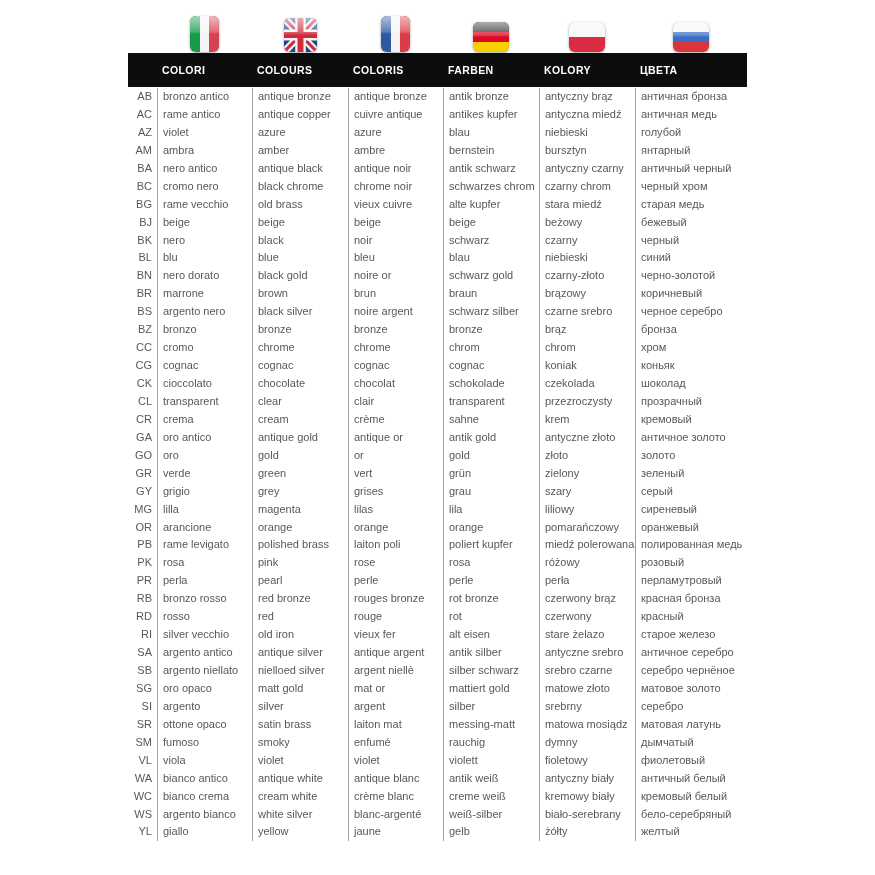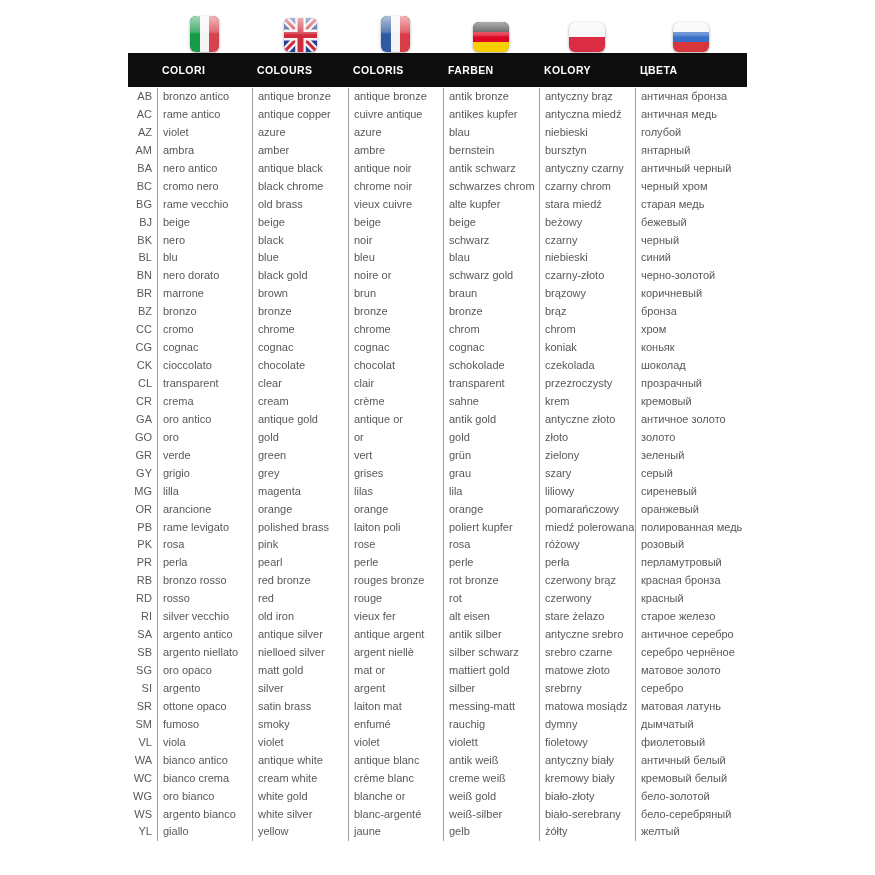--- a/index.html
+++ b/index.html
@@ -213,6 +213,15 @@
     <div class="cell lang">коричневый</div>
   </div>
 
+  <div class="trow">
+    <div class="cell code">BS</div>
+    <div class="cell lang">argento nero</div>
+    <div class="cell lang">black silver</div>
+    <div class="cell lang">noire argent</div>
+    <div class="cell lang">schwarz silber</div>
+    <div class="cell lang">czarne srebro</div>
+    <div class="cell lang">черное серебро</div>
+  </div>
 
   <div class="trow">
     <div class="cell code">BZ</div>

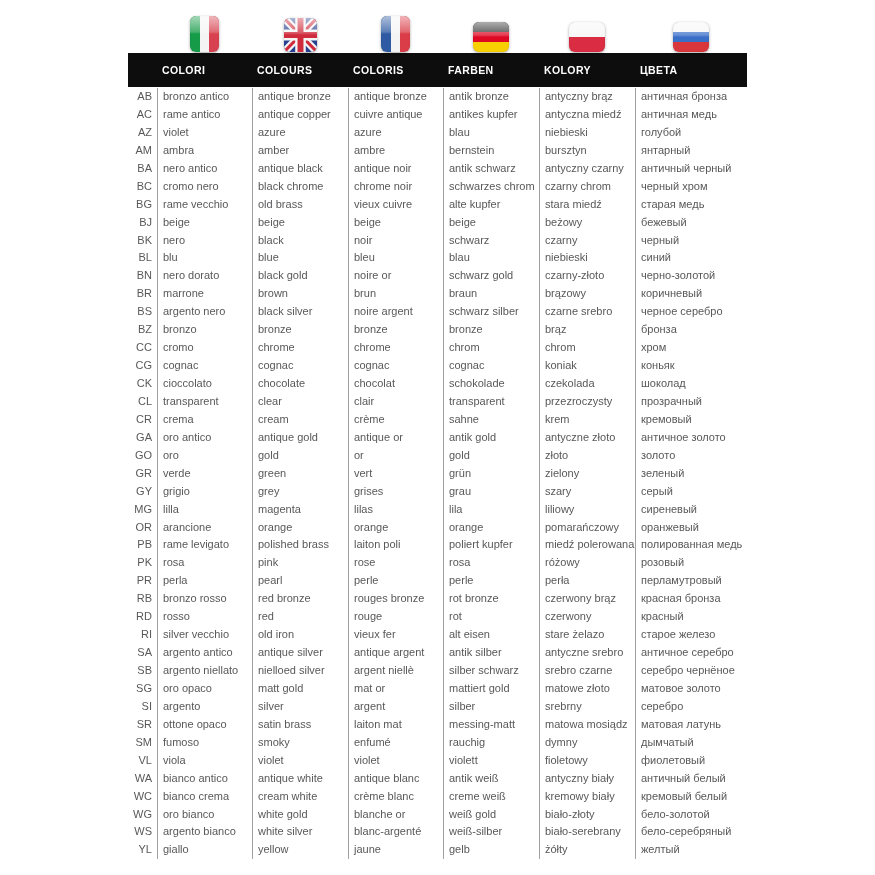--- a/index.html
+++ b/index.html
@@ -494,15 +494,6 @@
     <div class="cell lang">кремовый белый</div>
   </div>
 
-  <div class="trow">
-    <div class="cell code">WG</div>
-    <div class="cell lang">oro bianco</div>
-    <div class="cell lang">white gold</div>
-    <div class="cell lang">blanche or</div>
-    <div class="cell lang">weiß gold</div>
-    <div class="cell lang">biało-złoty</div>
-    <div class="cell lang">бело-золотой</div>
-  </div>
 
 
   <div class="trow">

